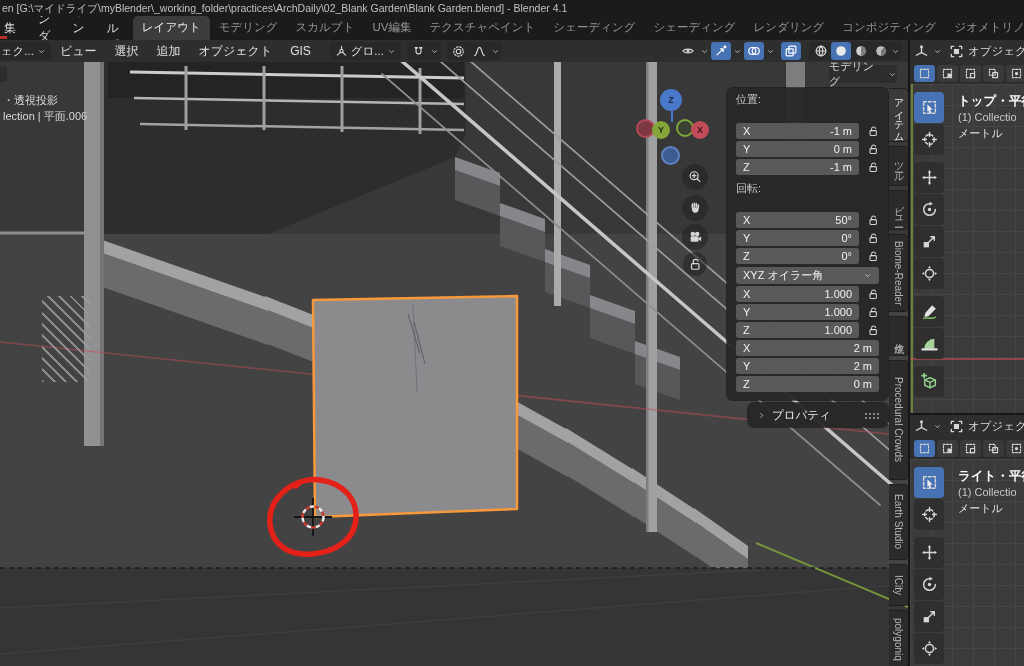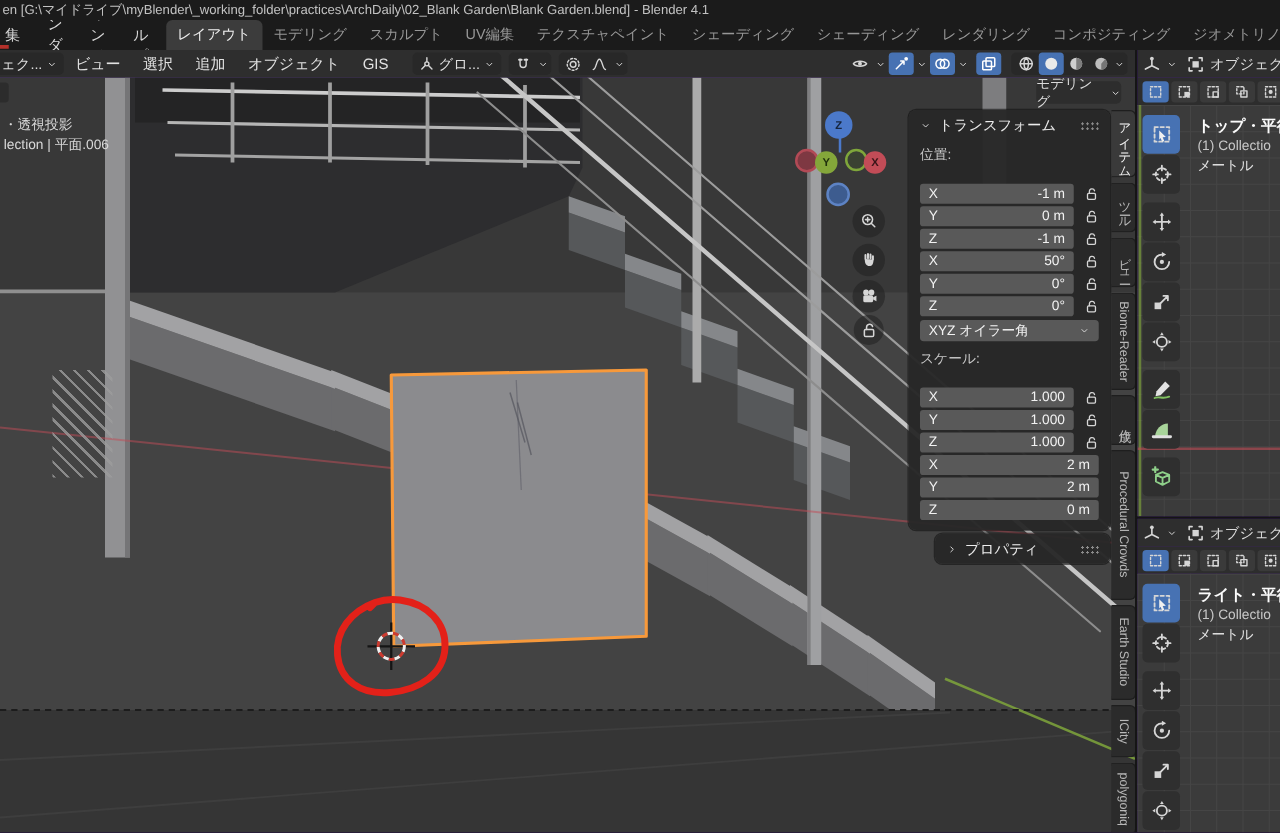--- a/index.html
+++ b/index.html
@@ -478,15 +478,6 @@
 
   <div id="npanel-wrap">
     <div class="npanel">
-      <div class="nhead">
-        <span class="chev">
-            <svg viewBox="0 0 16 16" width="9" height="9" fill="none" stroke="#d6d6d6" stroke-width="1.4" stroke-linecap="round" stroke-linejoin="round">
-              <path d="M4.5 6.5 L8 10 L11.5 6.5"></path>
-            </svg>
-          </span>
-        <span>トランスフォーム</span>
-        <span class="dots"></span>
-      </div>
       <div class="nsec">位置:</div>
       <div id="loc-rows">
           <div class="nrow">

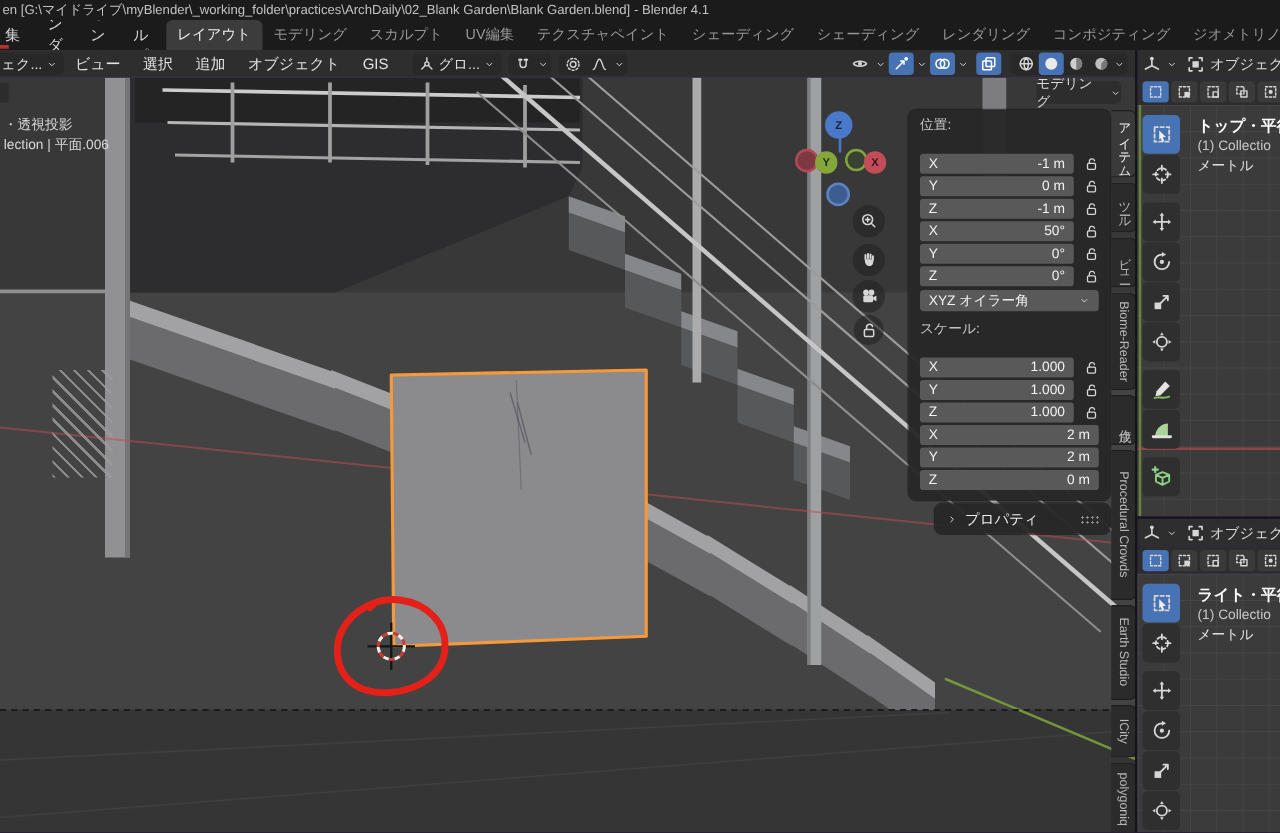--- a/index.html
+++ b/index.html
@@ -517,6 +517,7 @@
             </span>
           </div>
         </div>
+      <div class="nsec">回転:</div>
       <div id="rot-rows">
           <div class="nrow">
             <div class="nfield">

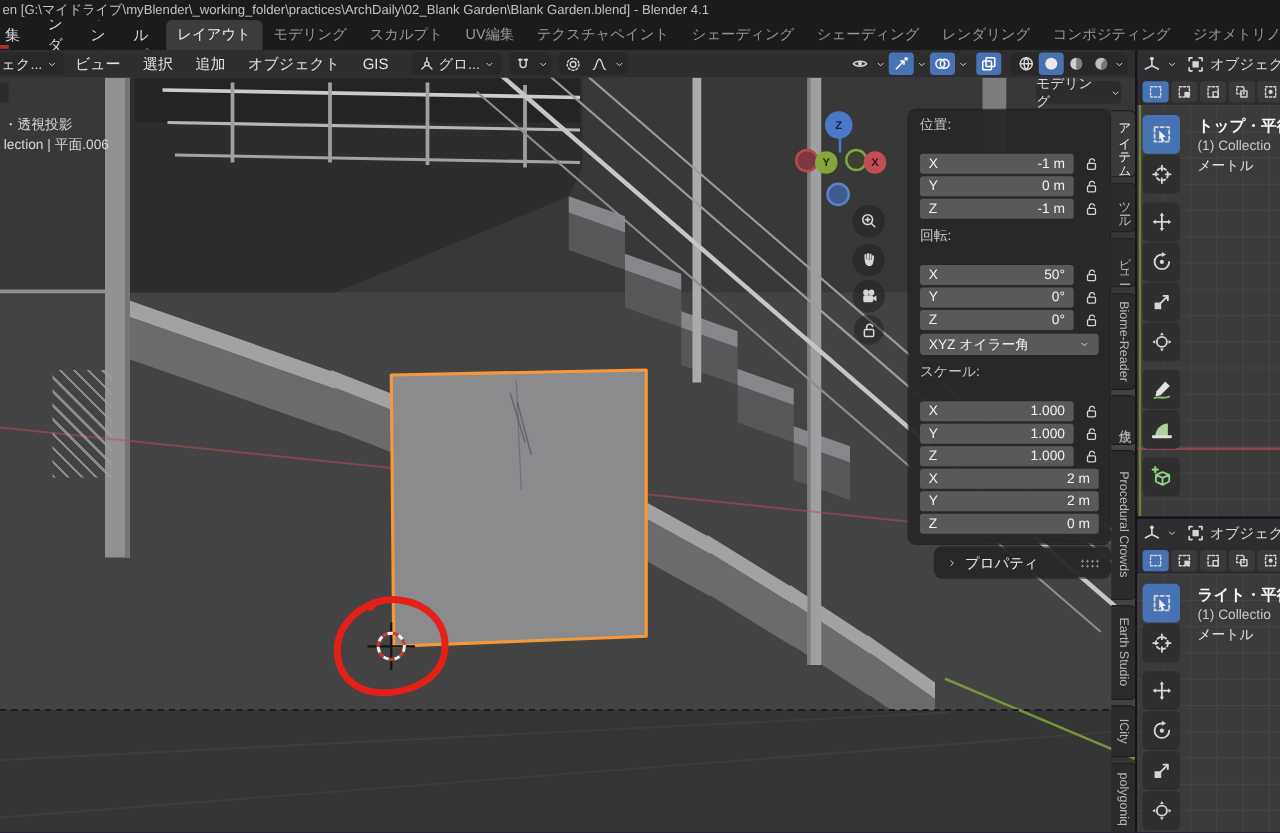--- a/index.html
+++ b/index.html
@@ -564,7 +564,6 @@
             </svg>
           </span>
       </div>
-      <div class="nsec">スケール:</div>
       <div id="scale-rows">
           <div class="nrow">
             <div class="nfield">

